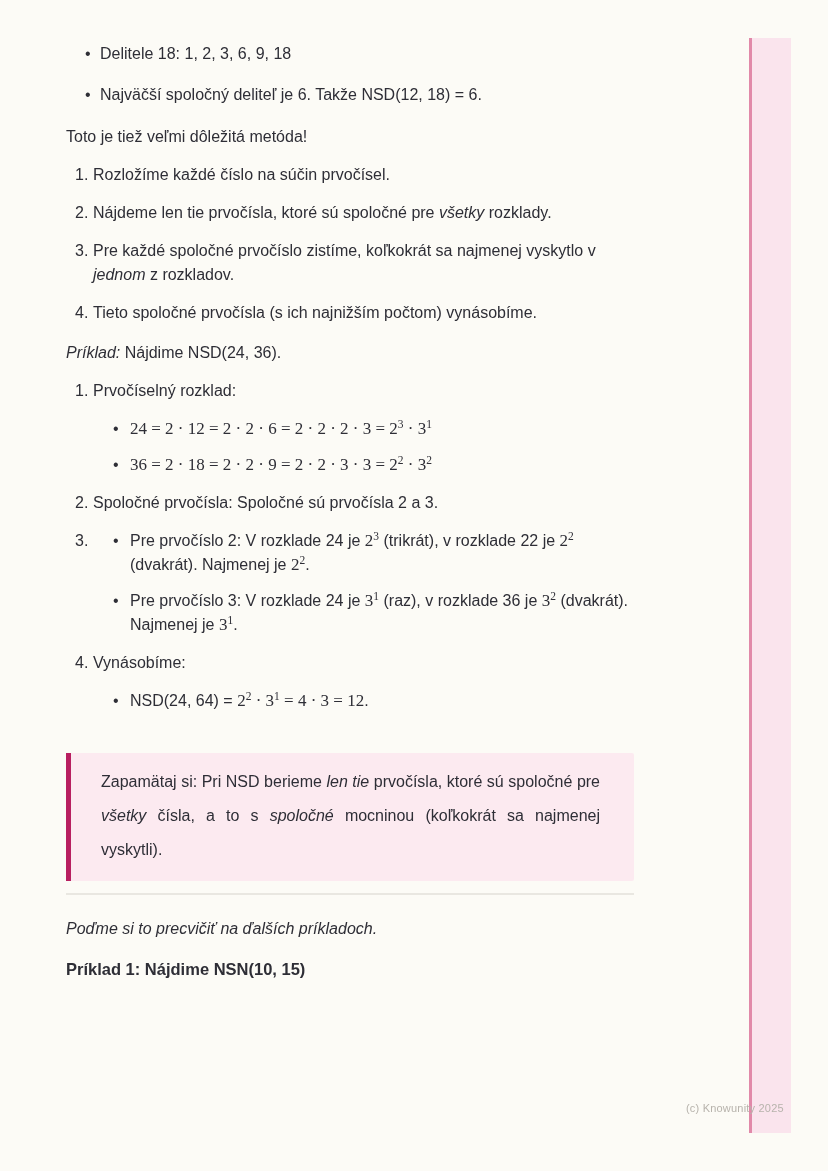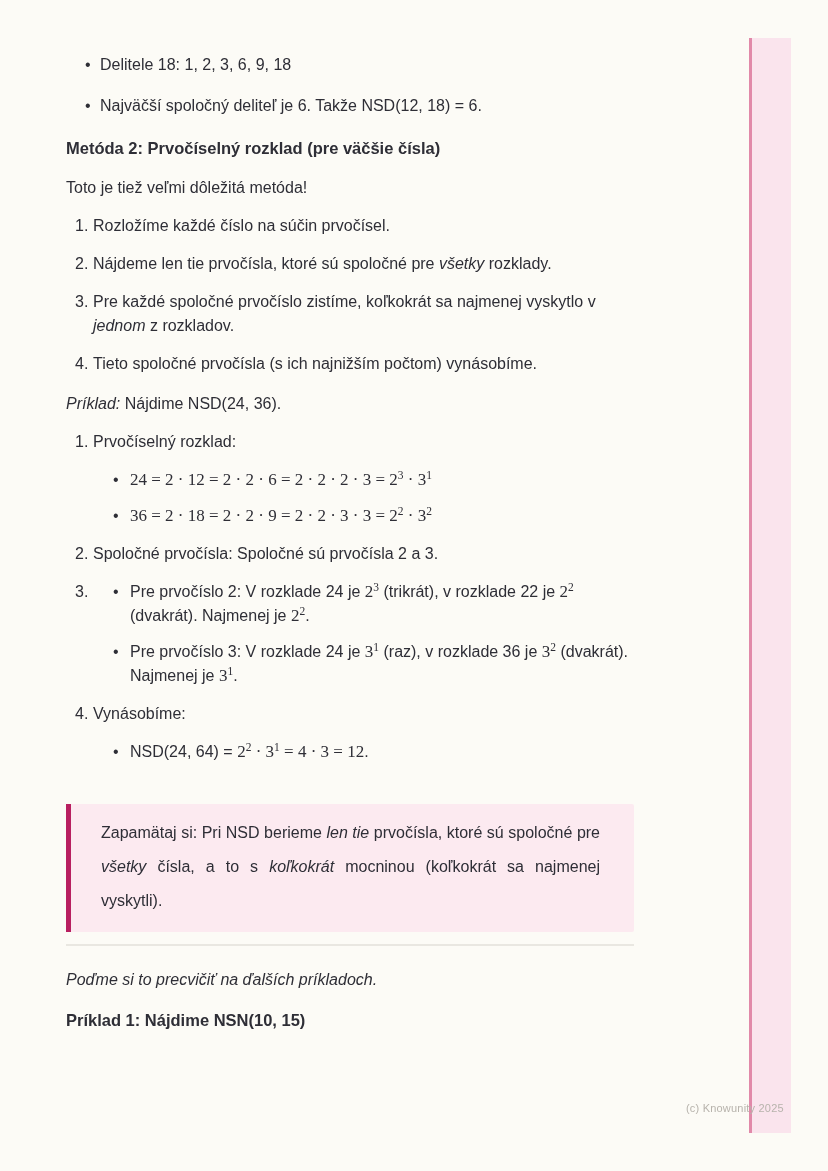--- a/index.html
+++ b/index.html
@@ -20,7 +20,7 @@
     background:var(--page-bg);color:var(--text);
     font-family:"Liberation Sans",sans-serif;font-size:16px;line-height:24px;
   }
-  .content{position:absolute;left:66px;top:15px;width:568px;padding-top:38px;}
+  .content{position:absolute;left:66px;top:4px;width:568px;padding-top:38px;}
   p{margin:0;}
   .b{font-weight:400;}
   .i{font-style:italic;}

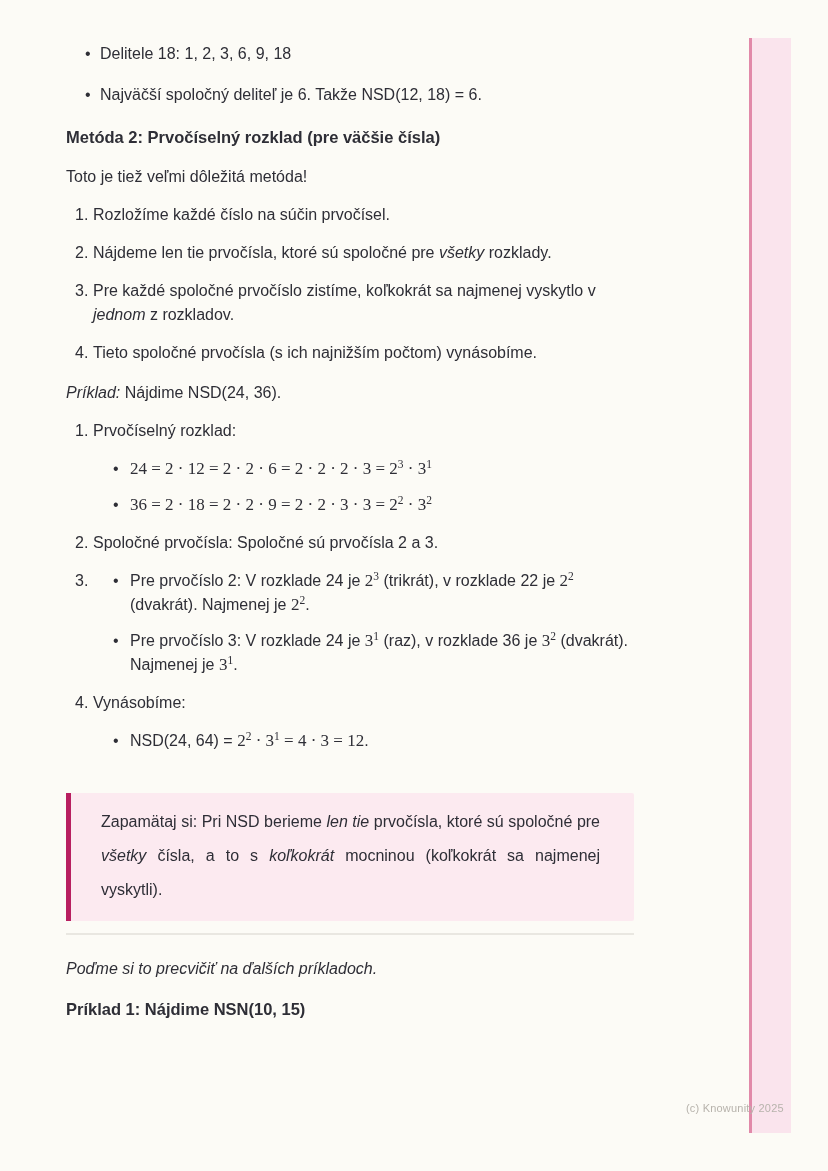--- a/index.html
+++ b/index.html
@@ -82,7 +82,6 @@
       <li><span>Najväčší spoločný deliteľ je 6. Takže NSD(12, 18) = 6.</span></li>
     </ul>
 
-    <p class="bold-head">Metóda 2: Prvočíselný rozklad (pre väčšie čísla)</p>
     <p class="note-p">Toto je tiež veľmi dôležitá metóda!</p>
 
     <ol class="nlist steps">

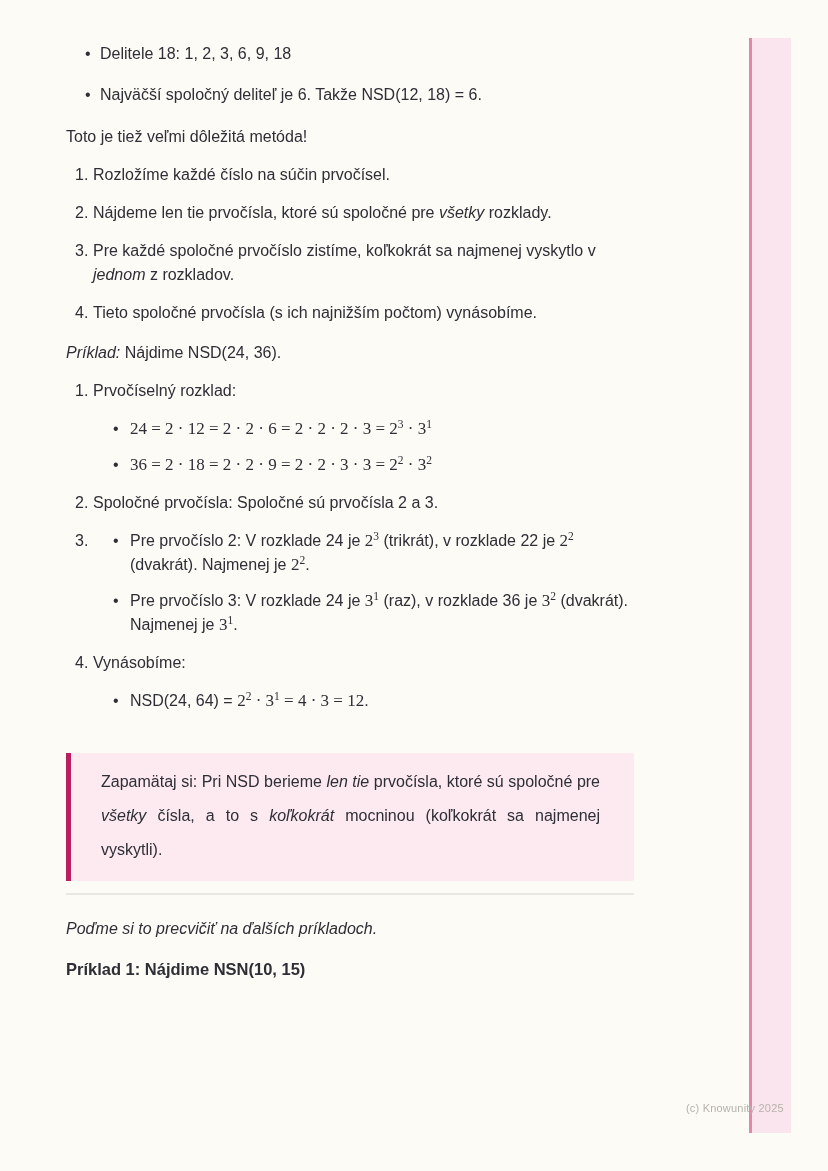--- a/index.html
+++ b/index.html
@@ -119,7 +119,7 @@
     </ol>
 
     <div class="callout">
-      <p><span class="b">Zapamätaj si:</span><span> Pri NSD berieme </span><span class="i">len tie</span><span> prvočísla, ktoré sú spoločné pre </span><span class="i">všetky</span><span> čísla, a to s </span><span class="i">koľkokrát</span><span> mocninou (koľkokrát sa najmenej vyskytli).</span></p>
+      <p><span class="b">Zapamätaj si:</span><span> Pri NSD berieme </span><span class="i">len tie</span><span> prvočísla, ktoré sú spoločné pre </span><span class="i">všetky</span><span> čísla, a to s </span><span class="i">spoločné</span><span> mocninou (koľkokrát sa najmenej vyskytli).</span></p>
     </div>
 
     <hr class="divider">

